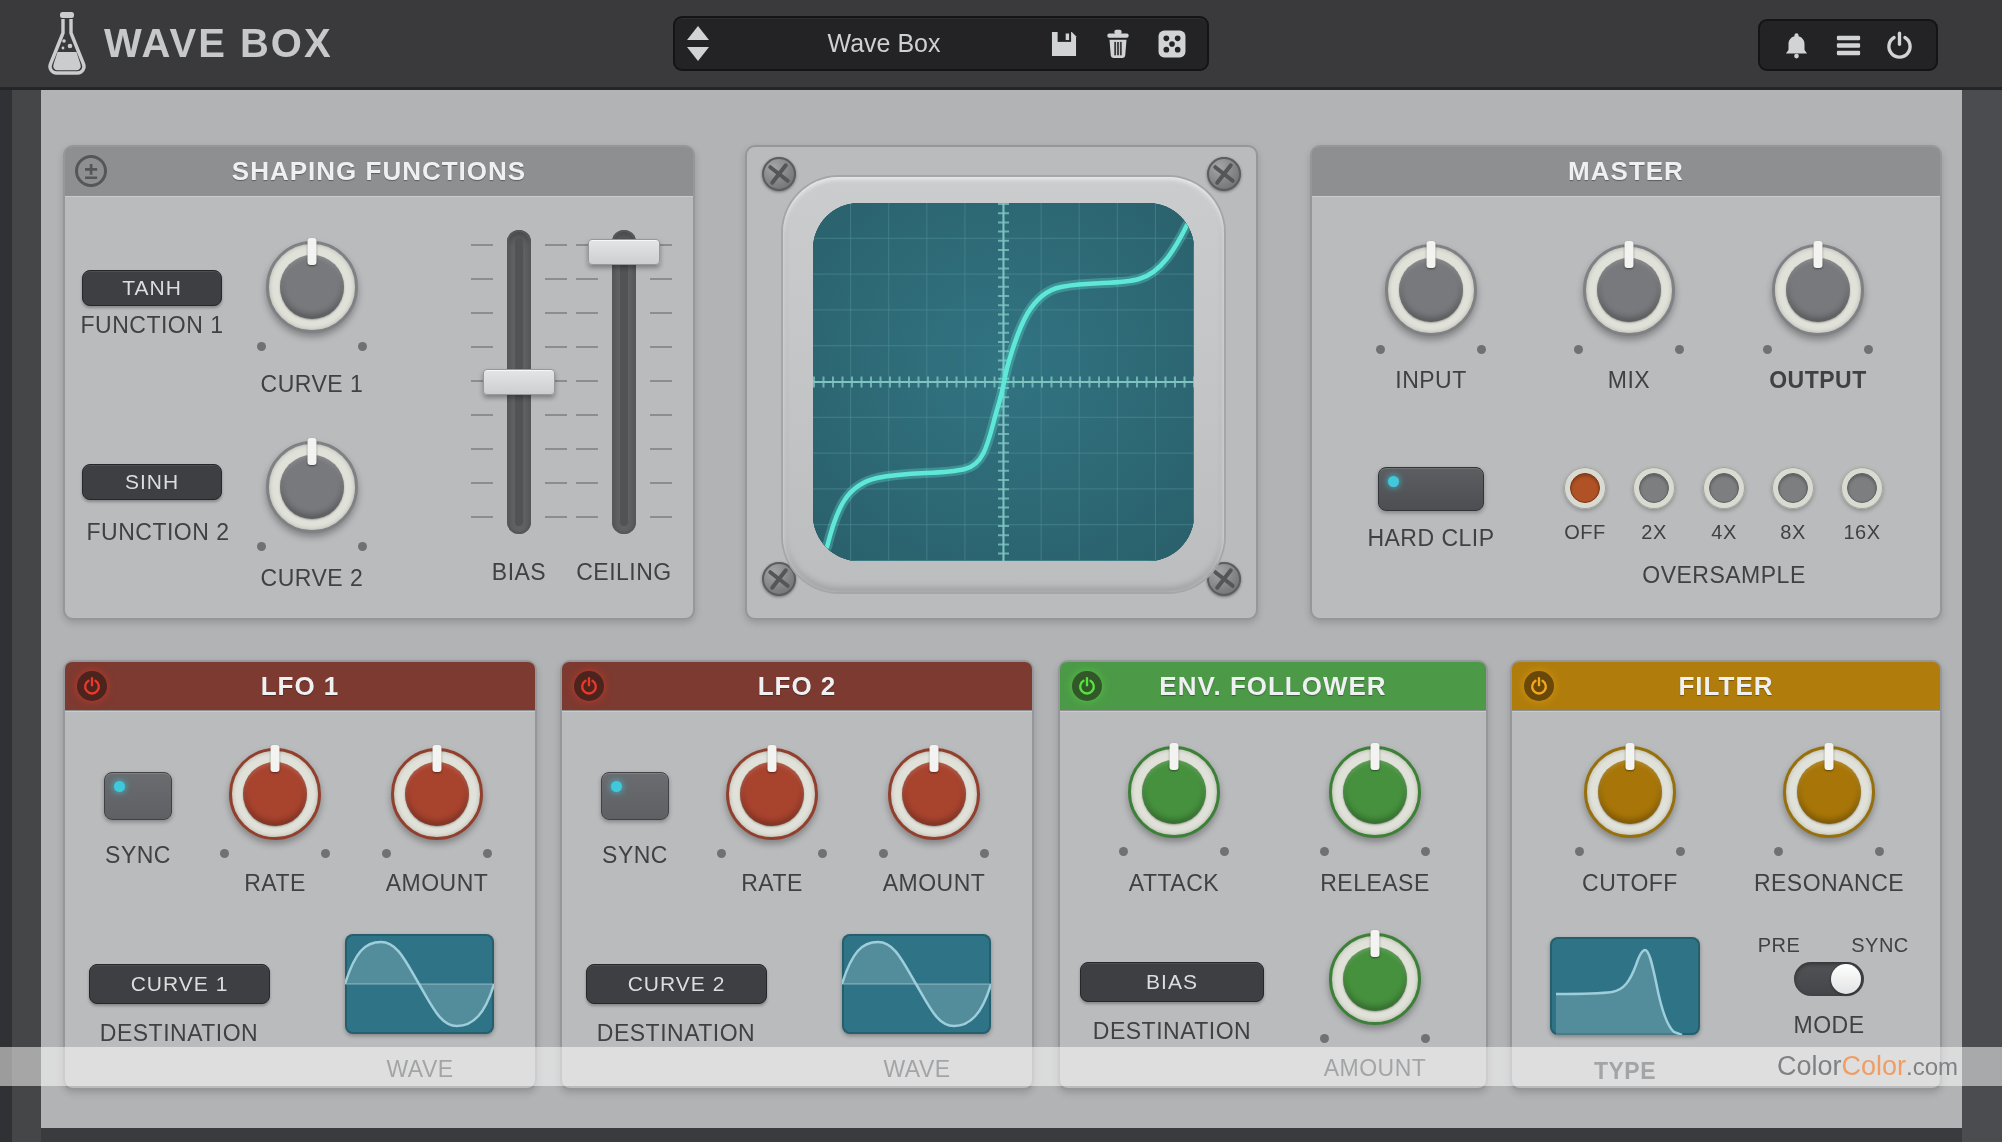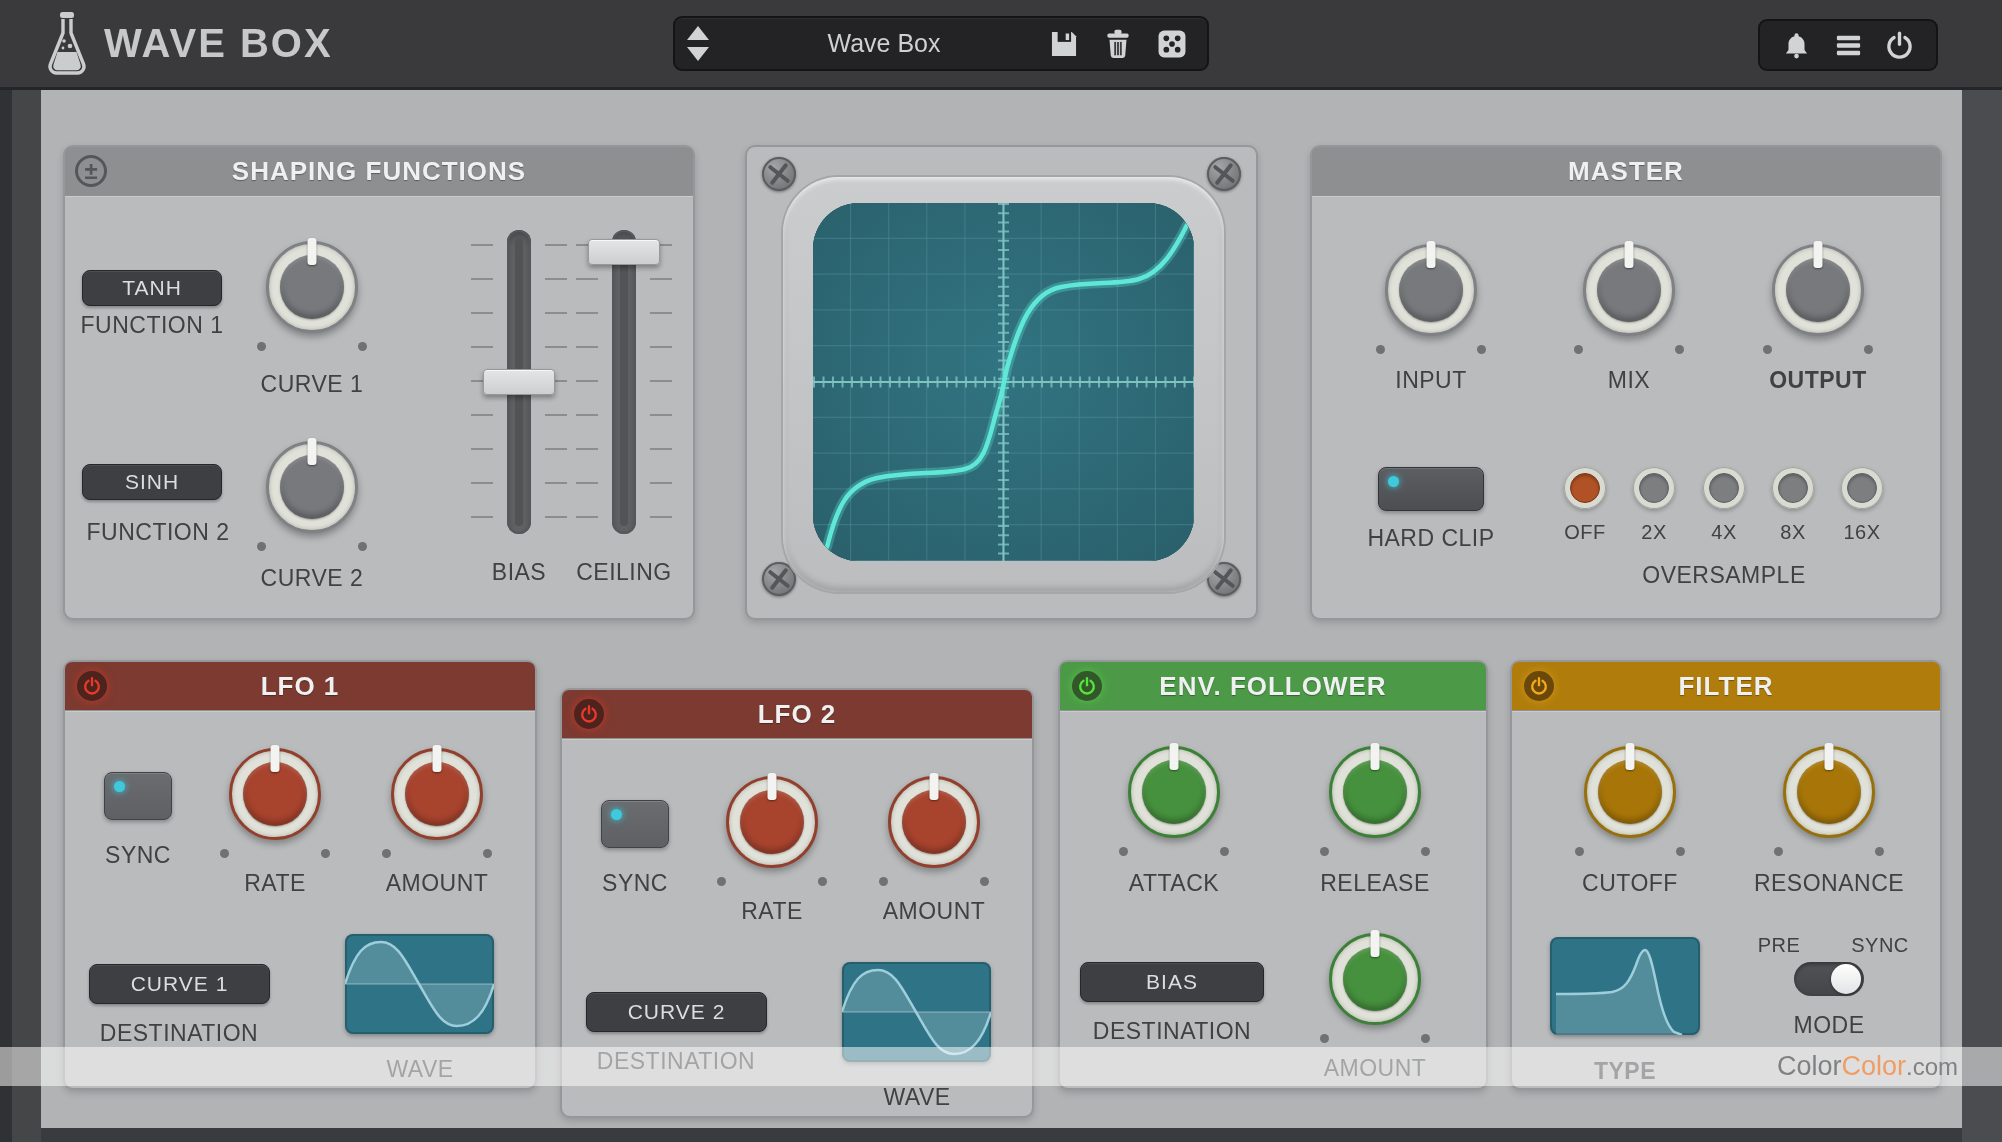--- a/index.html
+++ b/index.html
@@ -347,7 +347,7 @@
       <div class="lbl" style="left:355px;top:394px;">WAVE</div>
     </div>
 
-    <div class="panel" style="left:519px;top:598px;width:474px;height:430px;">
+    <div class="panel" style="left:519px;top:570px;width:474px;height:430px;">
       <div class="panel-head head-red">
         <div class="pwr pwr-red">
           <svg viewBox="0 0 24 24">

